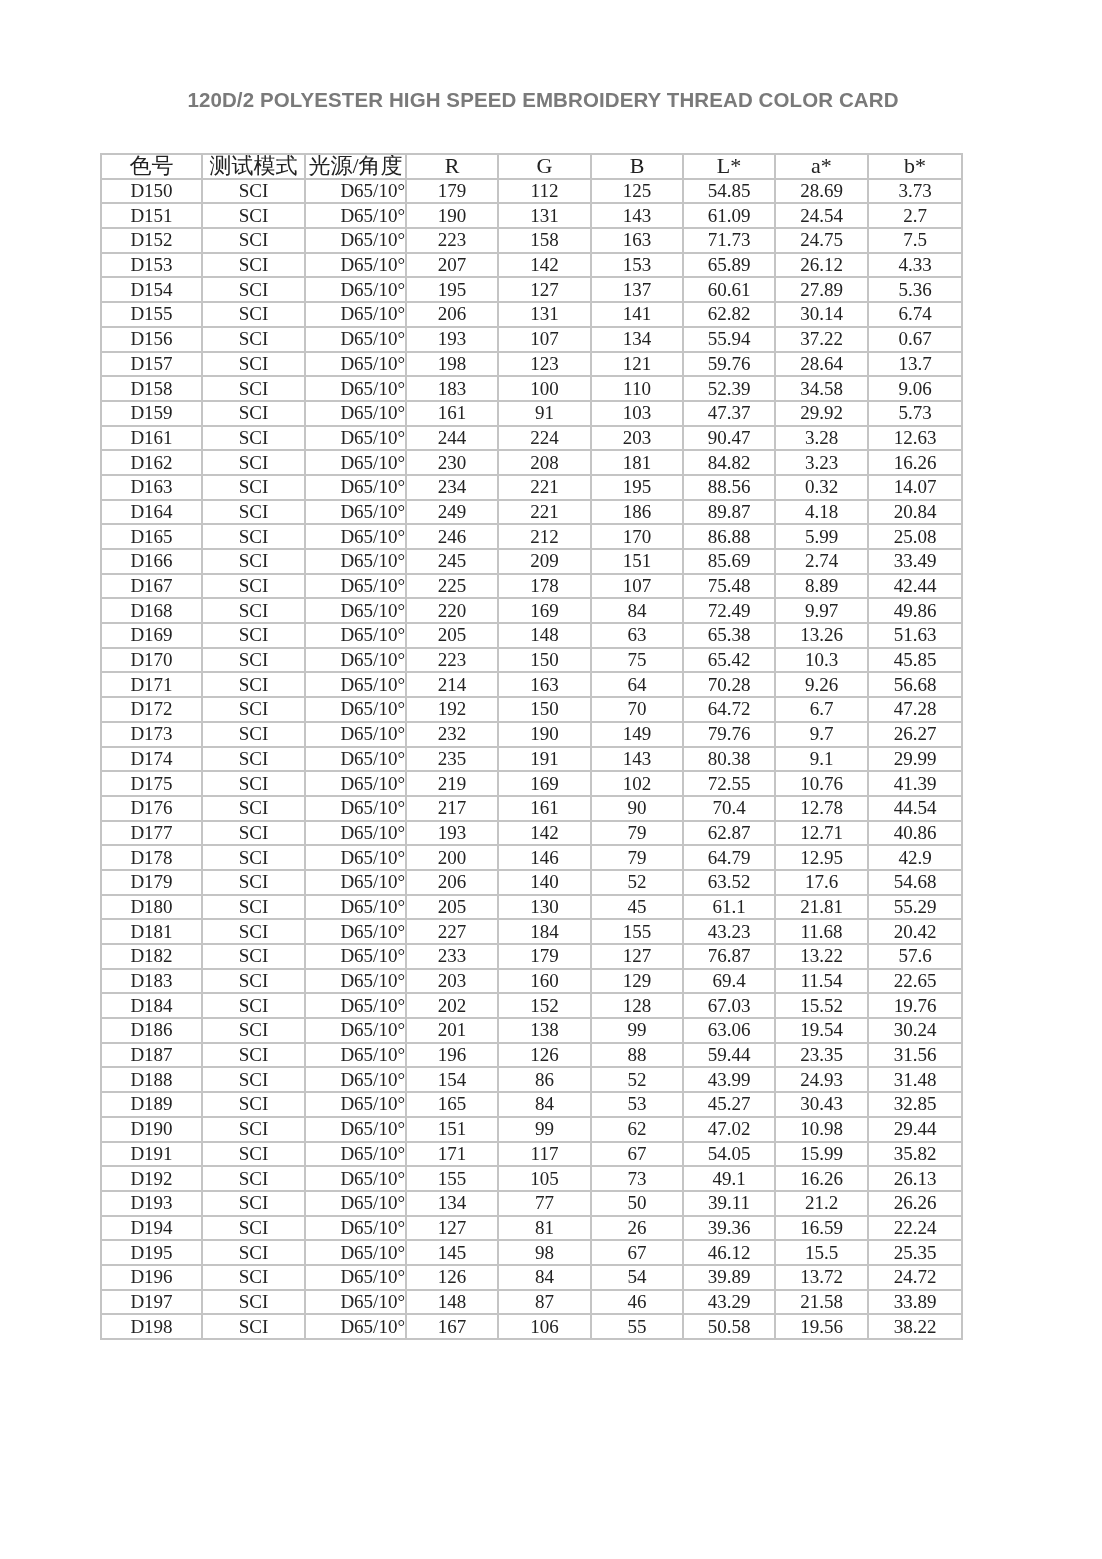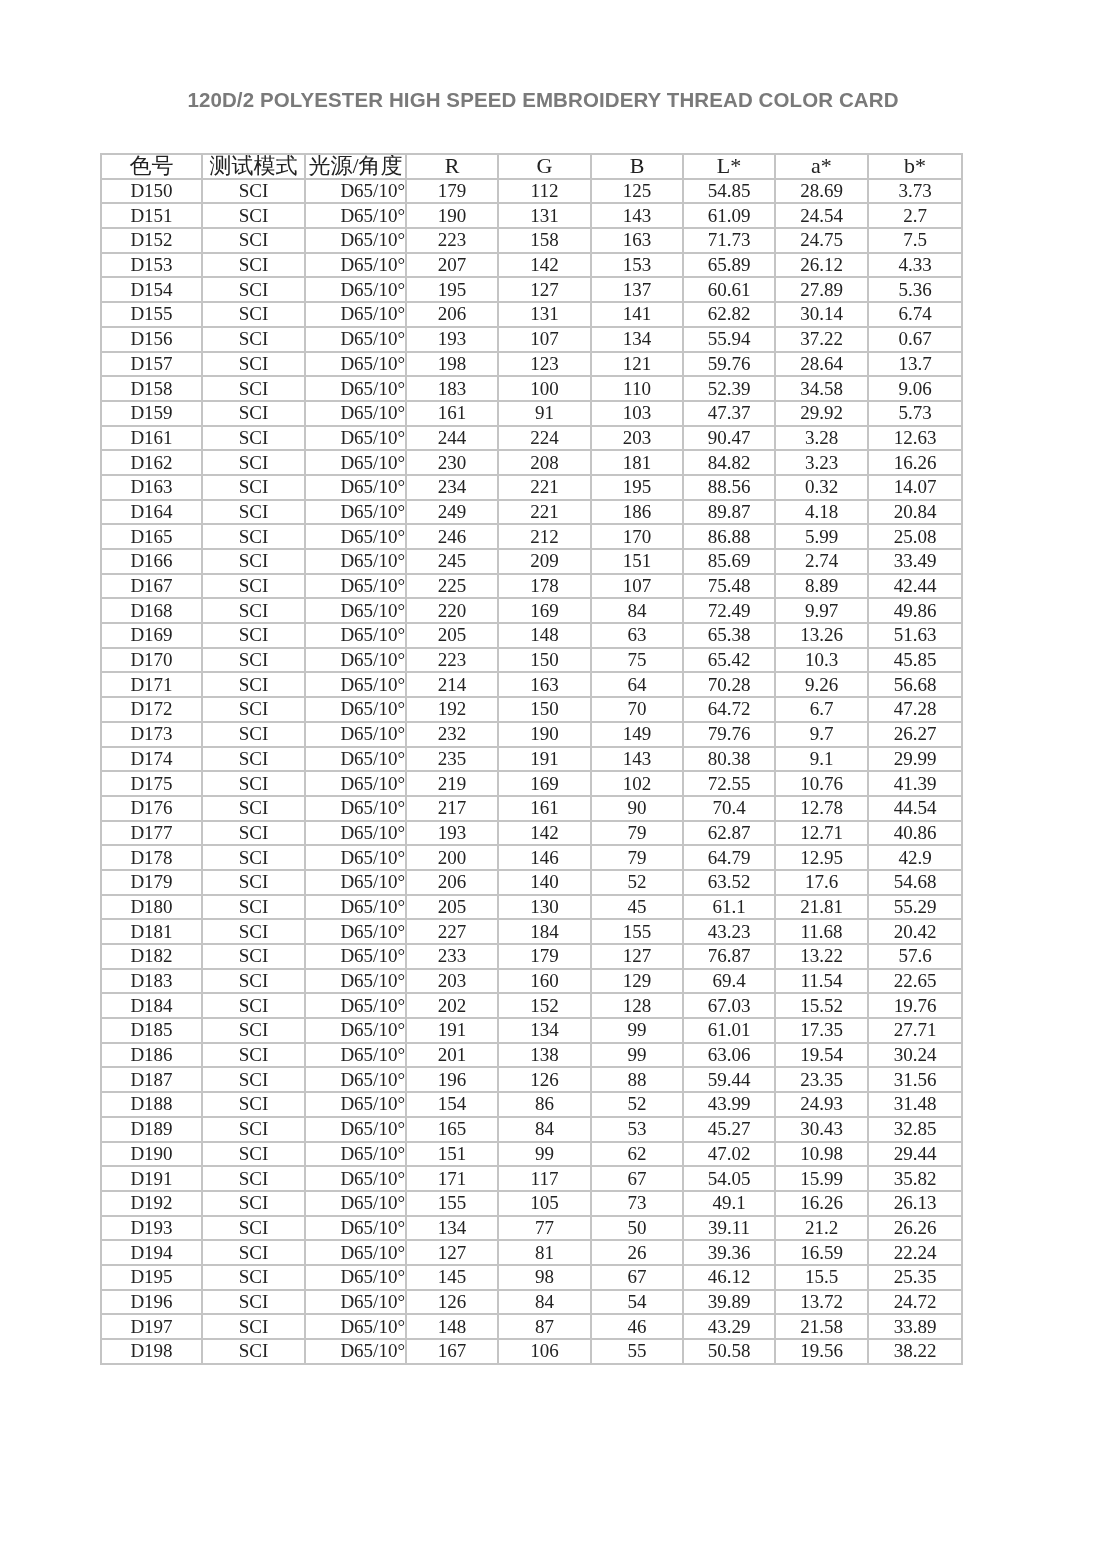--- a/index.html
+++ b/index.html
@@ -430,17 +430,6 @@
         <td>19.76</td>
       </tr>
       <tr>
-        <td>D185</td>
-        <td>SCI</td>
-        <td class="lab">D65/10°</td>
-        <td>191</td>
-        <td>134</td>
-        <td>99</td>
-        <td>61.01</td>
-        <td>17.35</td>
-        <td>27.71</td>
-      </tr>
-      <tr>
         <td>D186</td>
         <td>SCI</td>
         <td class="lab">D65/10°</td>

